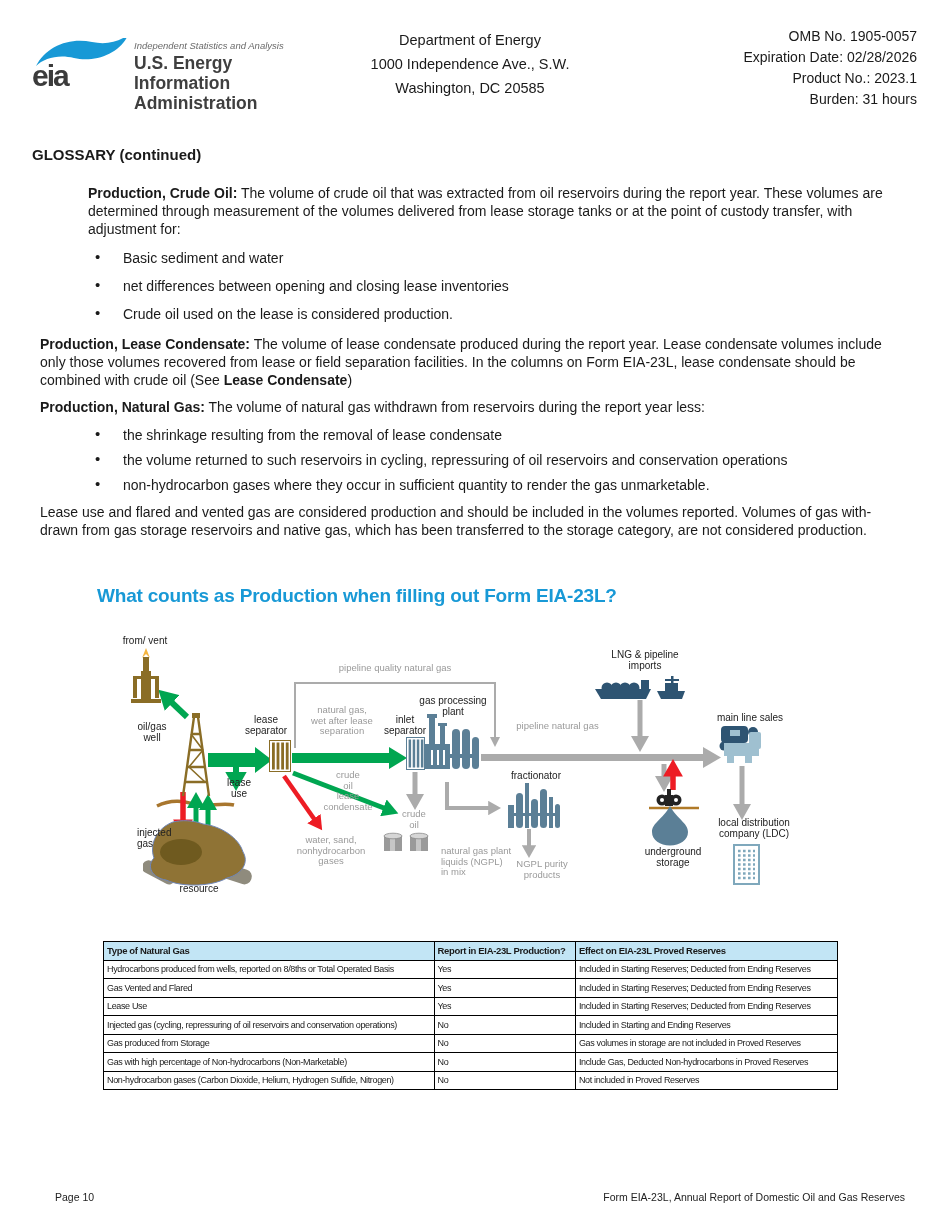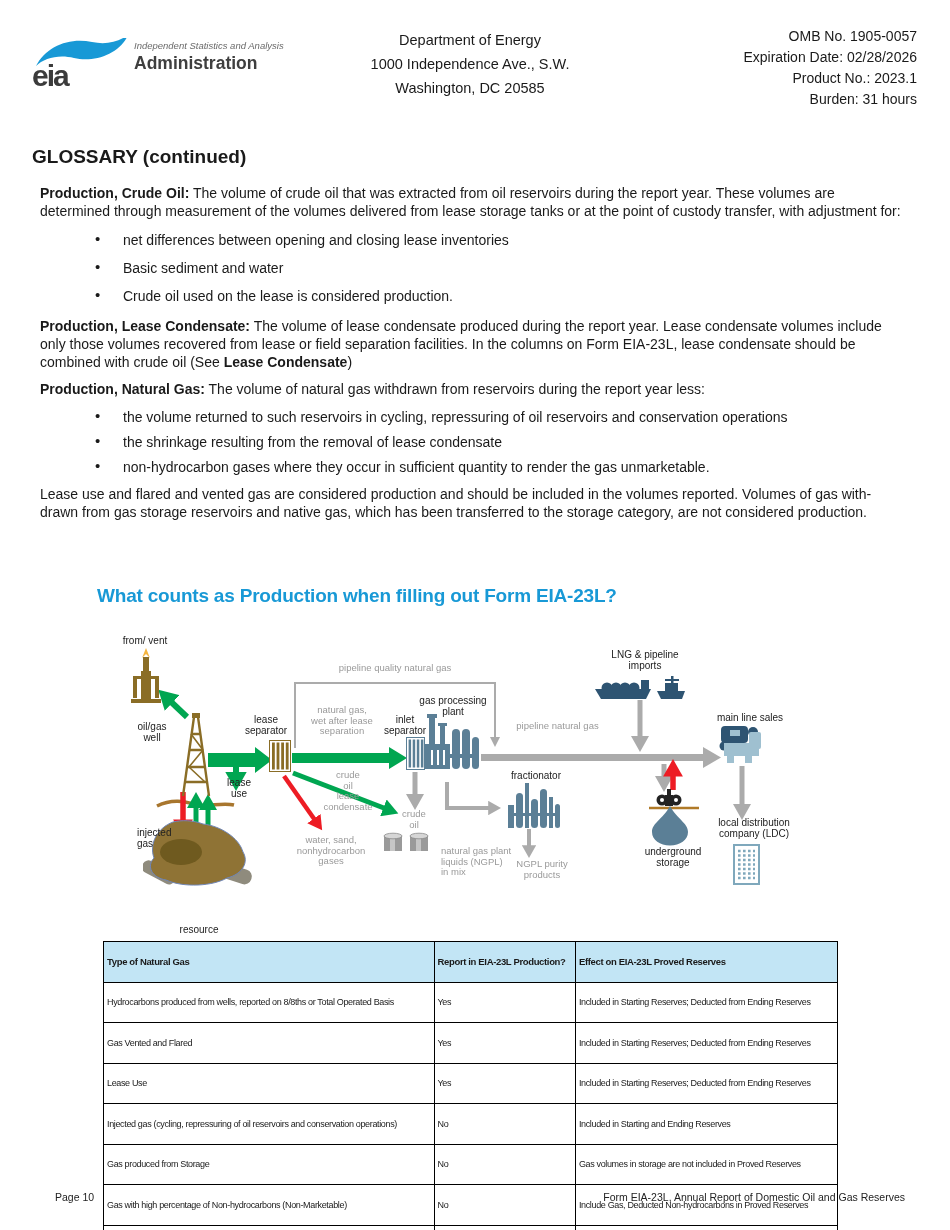--- a/index.html
+++ b/index.html
@@ -62,6 +62,7 @@
     </div>
     <div id="logo-textblock">
       <div class="logo-tagline">Independent Statistics and Analysis</div>
+      <div class="logo-name">U.S. Energy Information</div>
       <div class="logo-name">Administration</div>
     </div>
   </div>

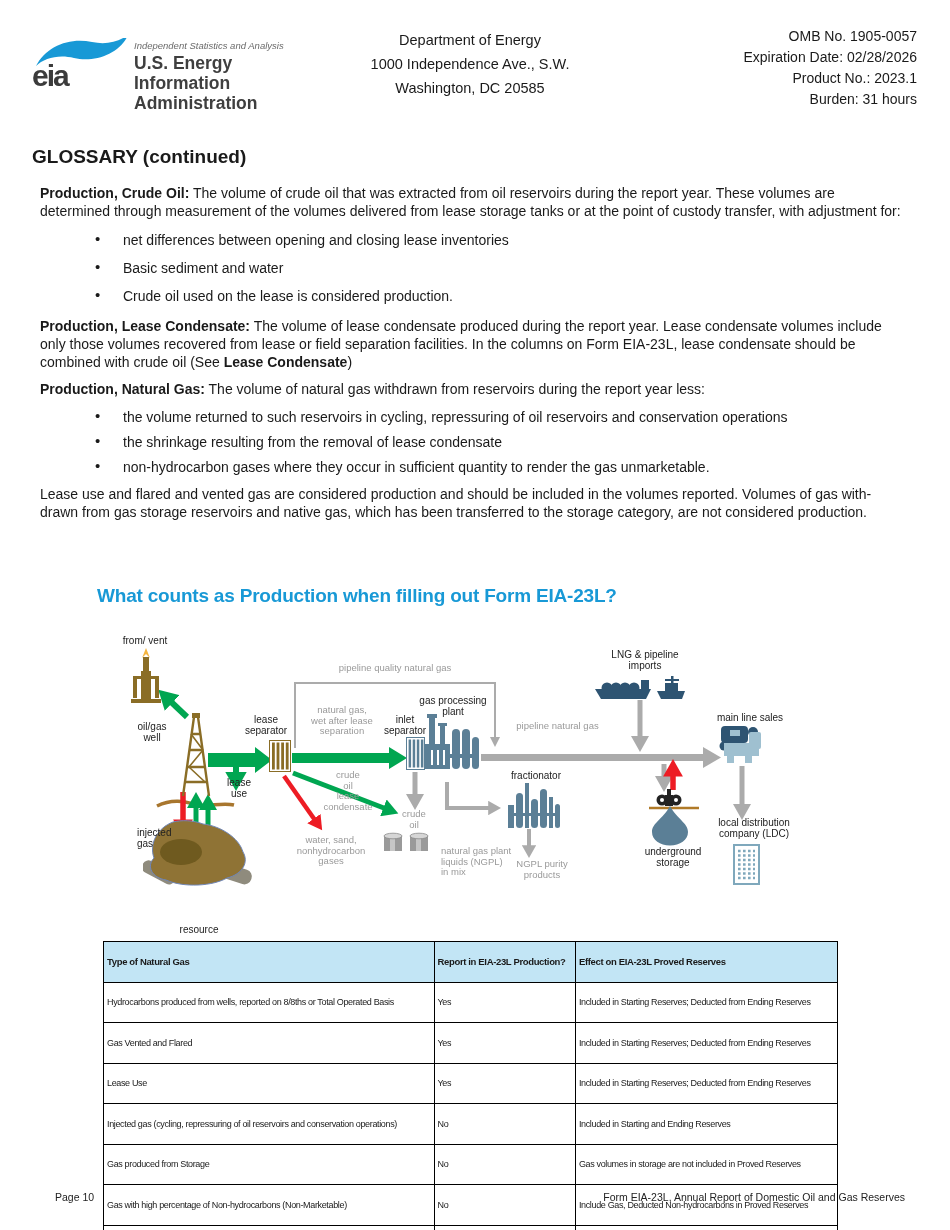--- a/index.html
+++ b/index.html
@@ -19,7 +19,7 @@
   #hdr-right{position:absolute;right:33px;top:26px;width:300px;text-align:right;
         font-size:14px;line-height:21px;}
   
-  #glossary-heading{position:absolute;left:32px;top:146px;font-size:19px;font-weight:bold;}
+  #glossary-heading{position:absolute;left:32px;top:146px;font-size:15px;font-weight:bold;}
   #textblock{position:absolute;left:40px;top:184px;width:868px;font-size:14px;line-height:18px;}
   .para{margin:0 0 12px 0;}
   .mb13{margin-bottom:13px;} .mb9{margin-bottom:9px;} .mb12b{margin-bottom:12px;}

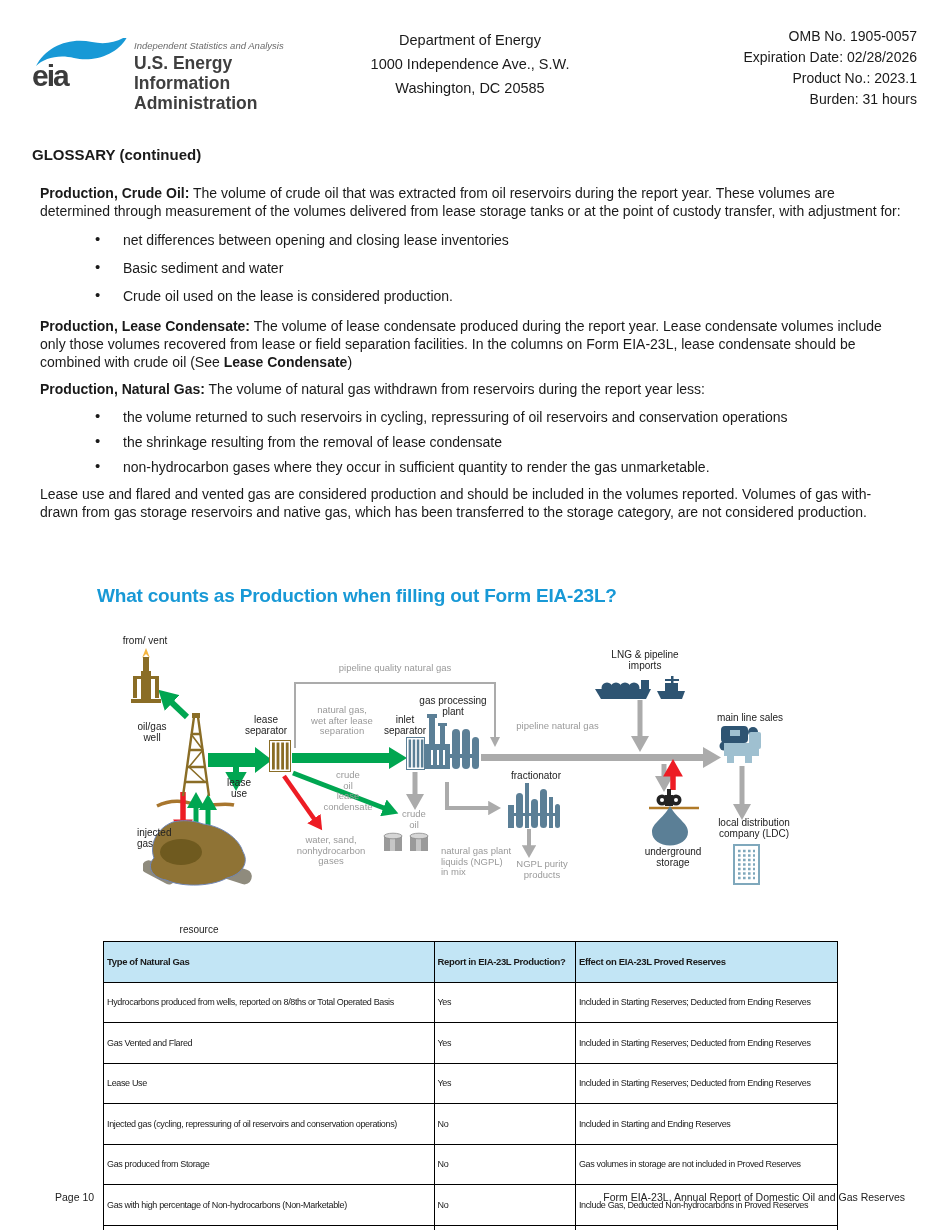--- a/index.html
+++ b/index.html
@@ -22,7 +22,7 @@
   #glossary-heading{position:absolute;left:32px;top:146px;font-size:15px;font-weight:bold;}
   #textblock{position:absolute;left:40px;top:184px;width:868px;font-size:14px;line-height:18px;}
   .para{margin:0 0 12px 0;}
-  .mb13{margin-bottom:13px;} .mb9{margin-bottom:9px;} .mb12b{margin-bottom:12px;}
+  .mb13{margin-bottom:13px;margin-left:48px;} .mb9{margin-bottom:9px;} .mb12b{margin-bottom:12px;}
   ul.blt{list-style:none;margin:0 0 10px 0;padding:0 0 0 55px;}
   ul.blt li{position:relative;padding-left:28px;line-height:14px;margin-bottom:14px;}
   ul.blt.tight li{margin-bottom:11px;}

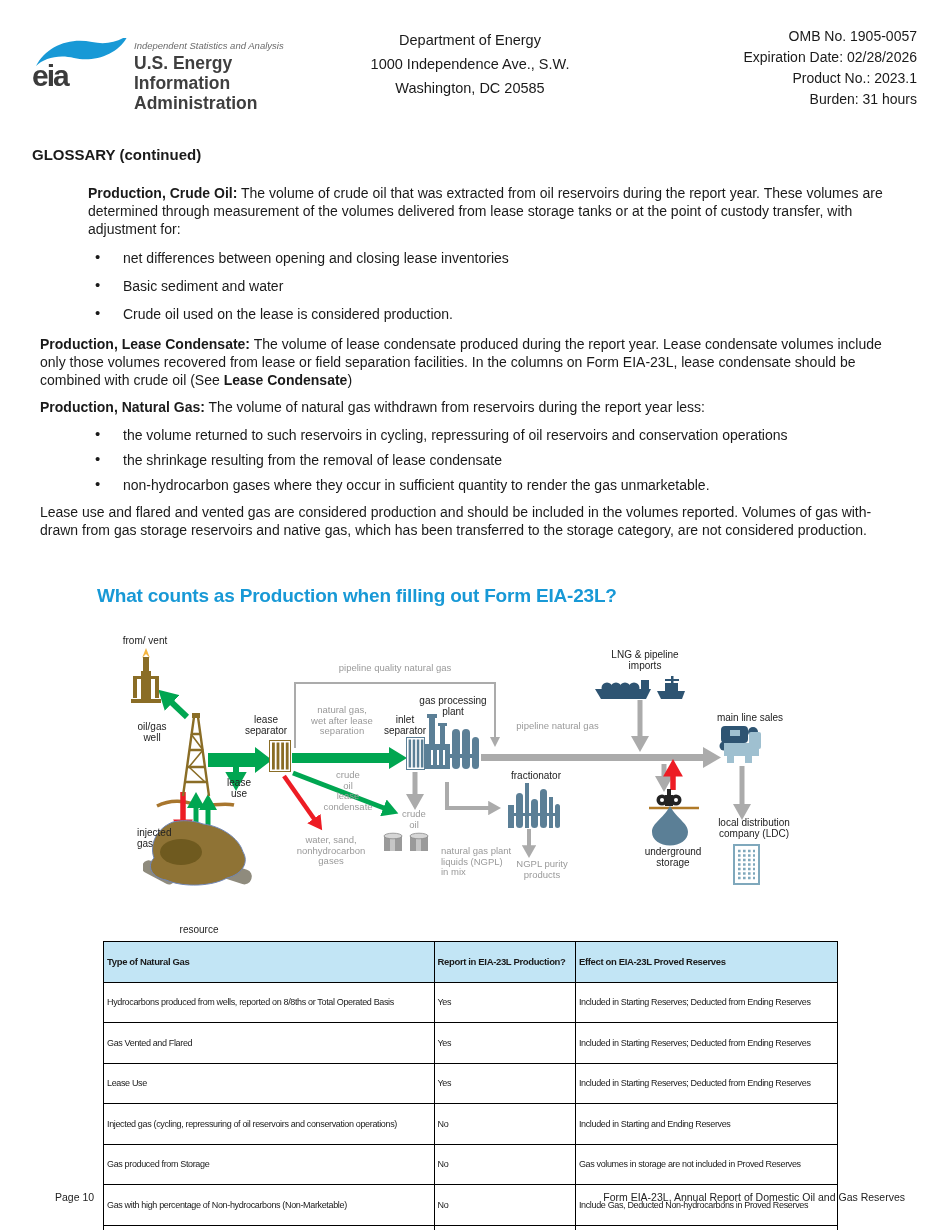--- a/index.html
+++ b/index.html
@@ -86,8 +86,8 @@
     <p class="para mb13"><b>Production, Crude Oil:</b><span> The volume of crude oil that was extracted from oil reservoirs during the report year. These volumes are determined through measurement of the volumes delivered from lease storage tanks or at the point of custody transfer, with adjustment for:</span></p>
 
     <ul class="blt">
+      <li>Basic sediment and water</li>
       <li>net differences between opening and closing lease inventories</li>
-      <li>Basic sediment and water</li>
       <li>Crude oil used on the lease is considered production.</li>
     </ul>
 

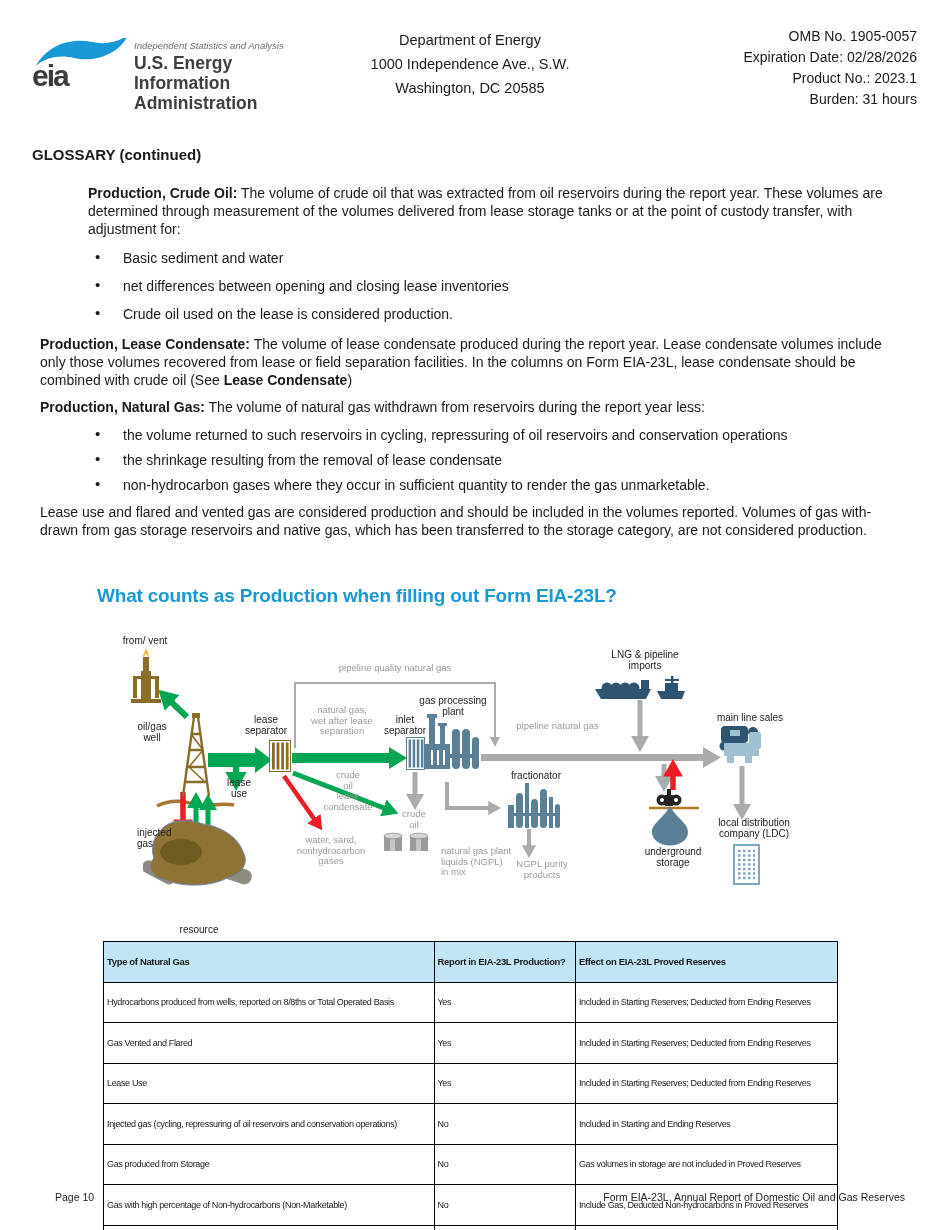--- a/index.html
+++ b/index.html
@@ -96,8 +96,8 @@
     <p class="para mb12b"><b>Production, Natural Gas:</b><span> The volume of natural gas withdrawn from reservoirs during the report year less:</span></p>
 
     <ul class="blt tight">
+      <li>the shrinkage resulting from the removal of lease condensate</li>
       <li>the volume returned to such reservoirs in cycling, repressuring of oil reservoirs and conservation operations</li>
-      <li>the shrinkage resulting from the removal of lease condensate</li>
       <li>non-hydrocarbon gases where they occur in sufficient quantity to render the gas unmarketable.</li>
     </ul>
 

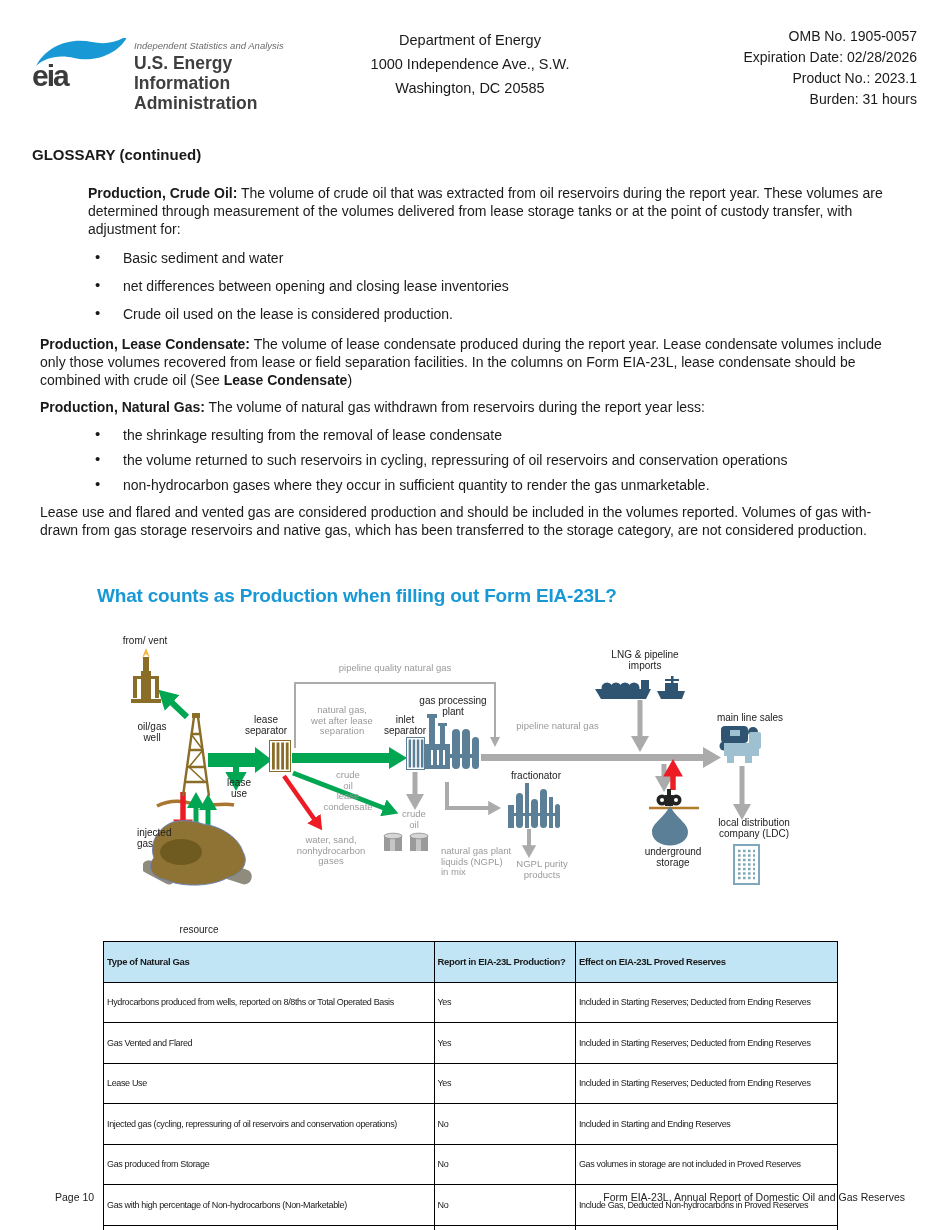--- a/index.html
+++ b/index.html
@@ -292,7 +292,7 @@
 use</div>
     <div class="dlabel la-left" style="left:42px;top:191px;width:52px;">injected
 gas</div>
-    <div class="dlabel" style="left:73px;top:264px;width:62px;margin-top:41px;">resource</div>
+    <div class="dlabel" style="left:73px;top:264px;width:62px;">resource</div>
     <div class="dlabel" style="left:278px;top:95px;width:64px;">inlet
 separator</div>
     <div class="dlabel" style="left:312px;top:76px;width:92px;">gas processing

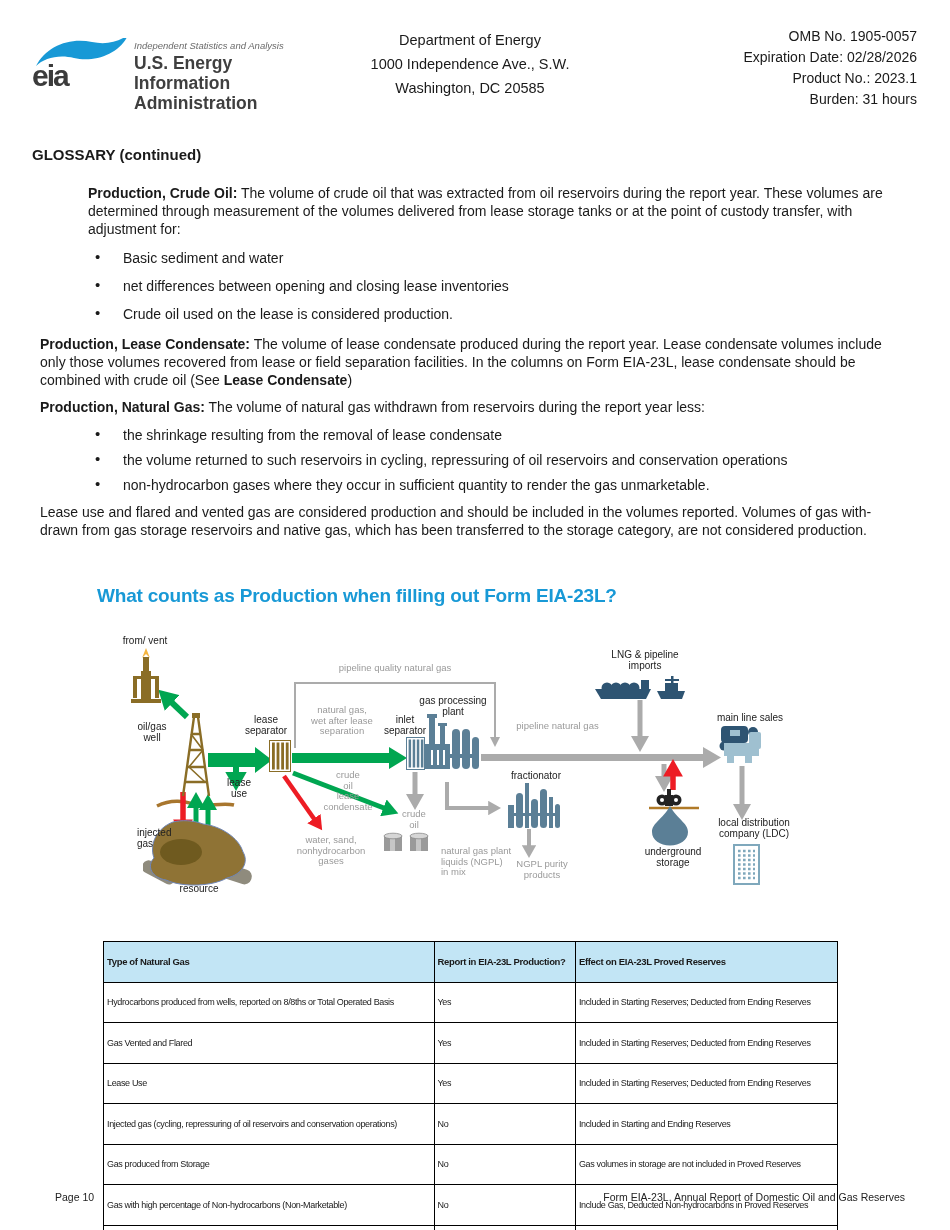--- a/index.html
+++ b/index.html
@@ -40,7 +40,7 @@
   
   #gas-table{position:absolute;left:103px;top:941px;width:735px;border-collapse:collapse;}
   #gas-table th,#gas-table td{border:1px solid #000;font-size:9px;letter-spacing:-0.35px;
-        padding:13px 3px;height:13.5px;white-space:nowrap;overflow:hidden;text-align:left;
+        padding:2px 3px;height:13.5px;white-space:nowrap;overflow:hidden;text-align:left;
         font-family:"Liberation Sans",sans-serif;}
   #gas-table th{background:#c2e5f5;font-size:9.5px;}
   .c1{width:332px;} .c2{width:136px;margin-left:10px;} .c3{width:261px;}

